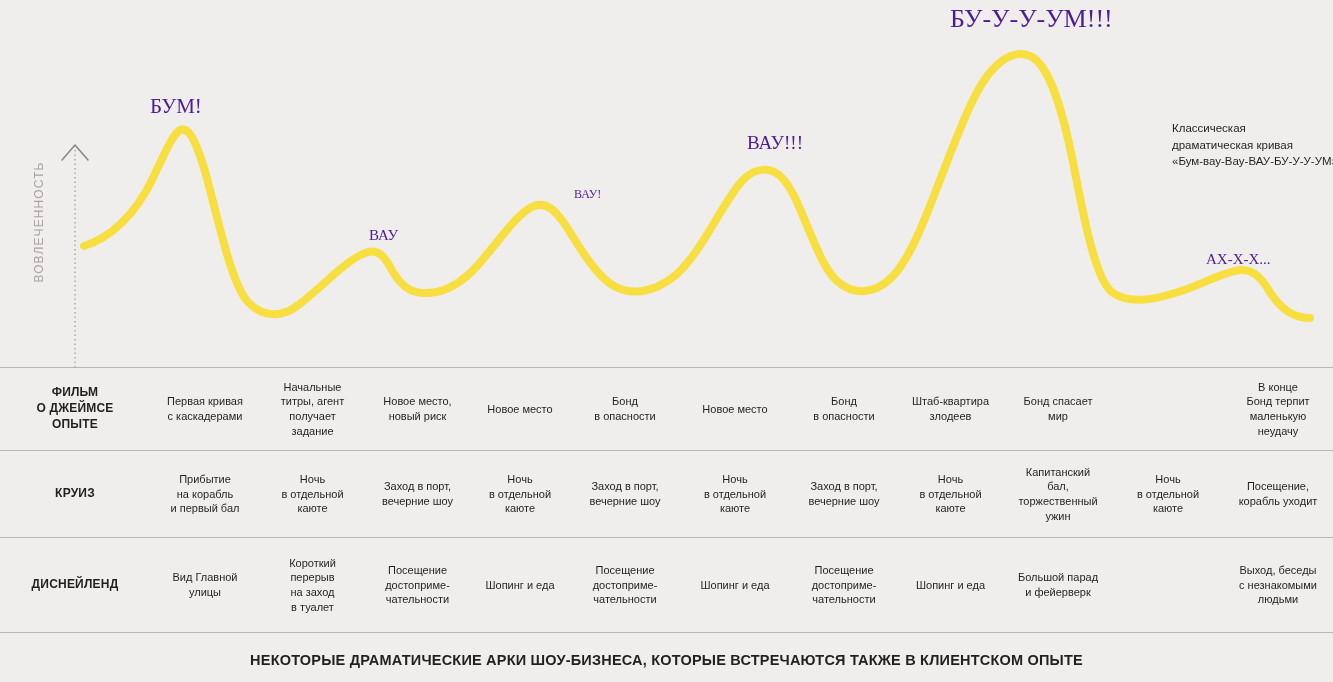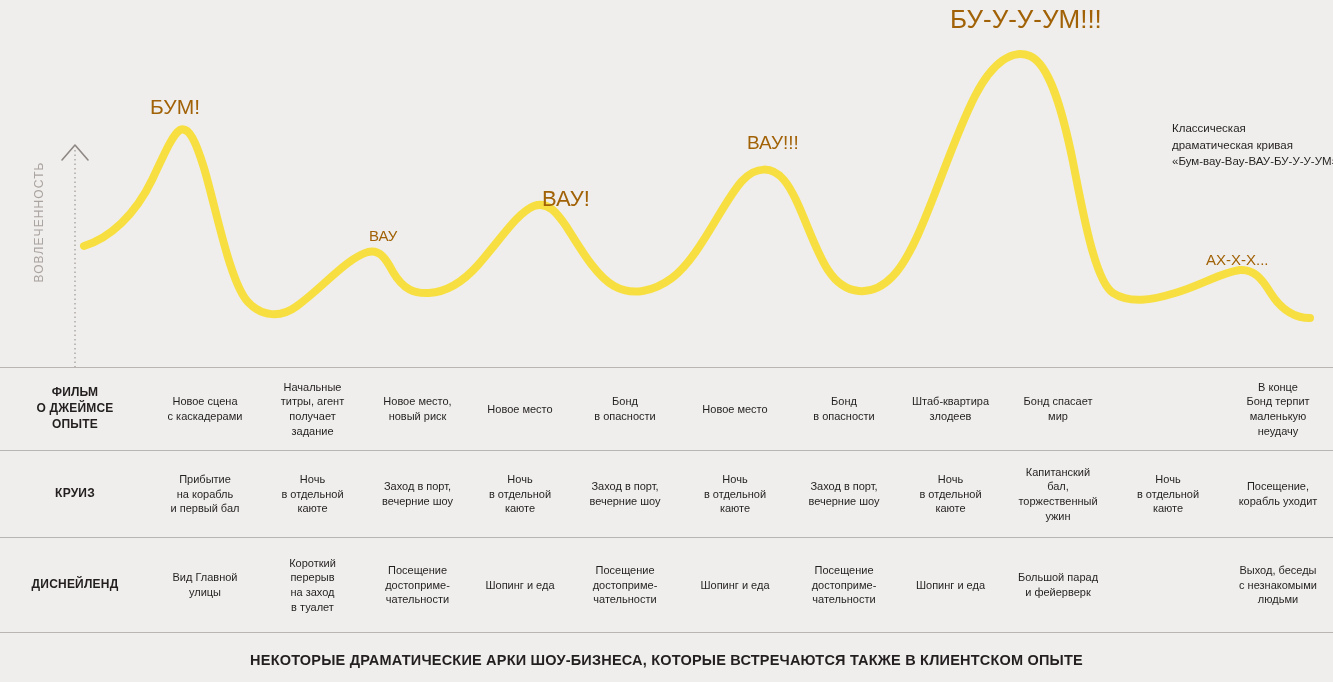--- a/index.html
+++ b/index.html
@@ -32,8 +32,8 @@
 
   .peak-label {
     position: absolute;
-    color: #a16207;
-    font-family: Liberation Sans, sans-serif;
+    color: #4c1d95;
+    font-family: Liberation Serif, serif;
     white-space: nowrap;
     line-height: 1;
   }

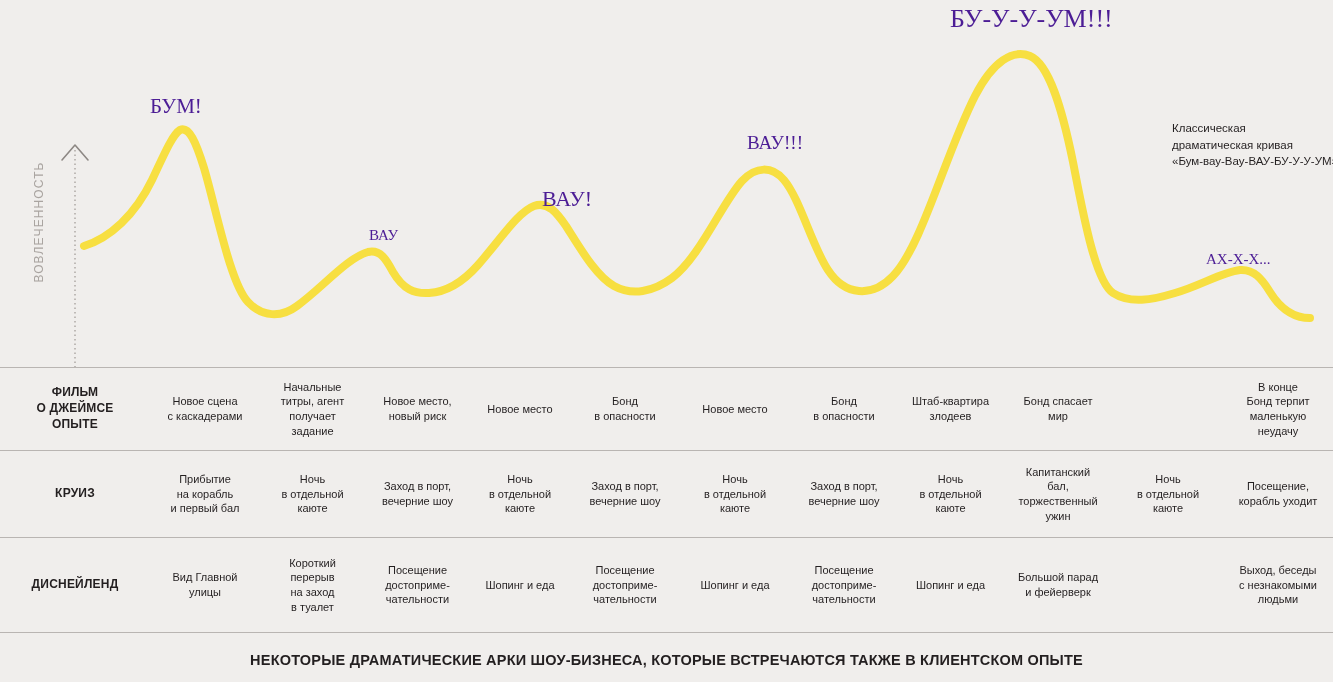--- a/index.html
+++ b/index.html
@@ -39,7 +39,7 @@
   }
   .peak-label.lbl-boom  { left: 150px; top: 96px;  font-size: 21px; }
   .peak-label.lbl-vau1  { left: 369px; top: 228px; font-size: 15px; }
-  .peak-label.lbl-vau2  { left: 542px; top: 188px; font-size: 22px; }
+  .peak-label.lbl-vau2  { left: 574px; top: 188px; font-size: 12px; }
   .peak-label.lbl-vau3  { left: 747px; top: 133px; font-size: 19px; }
   .peak-label.lbl-boooom{ left: 950px; top: 6px;   font-size: 26px; }
   .peak-label.lbl-ahh   { left: 1206px; top: 232px; font-size: 15px; margin-top: 20px; }

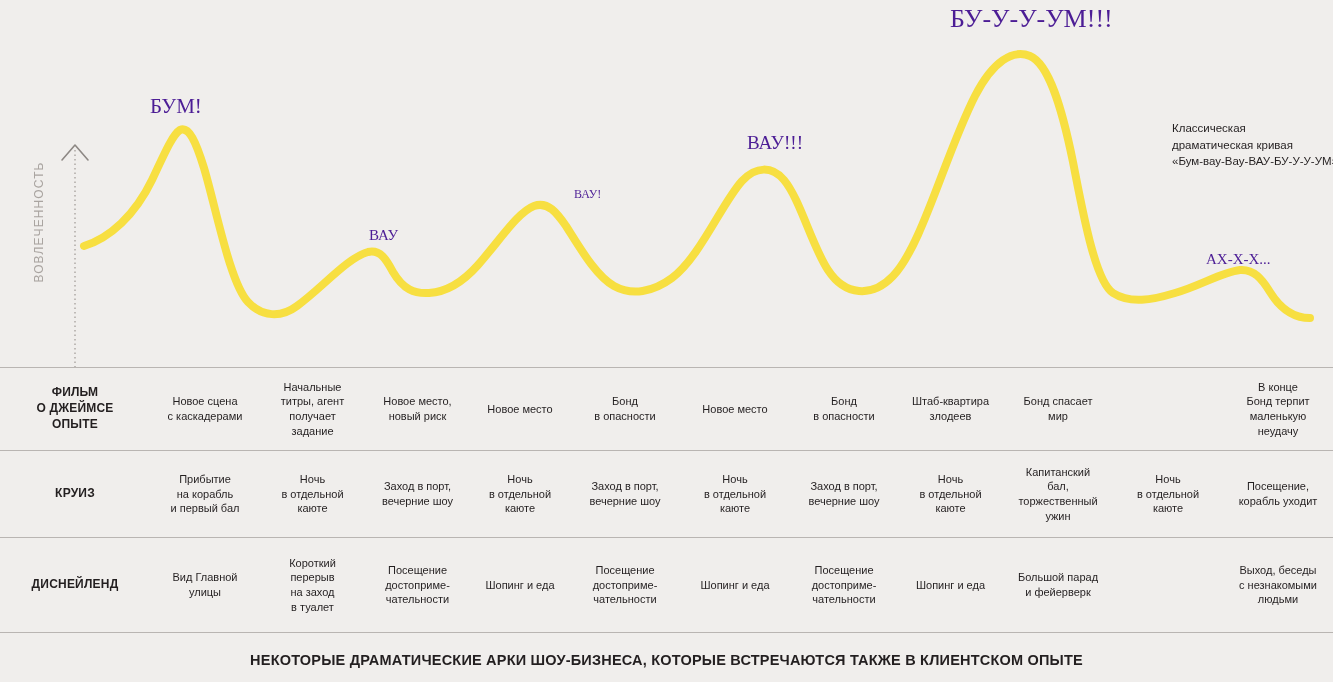--- a/index.html
+++ b/index.html
@@ -195,7 +195,7 @@
           <div>ОПЫТЕ</div>
         </div>
         <div class="cell c1">
-          <div>Новое сцена</div>
+          <div>Первая кривая</div>
           <div>с каскадерами</div>
         </div>
         <div class="cell c2">

